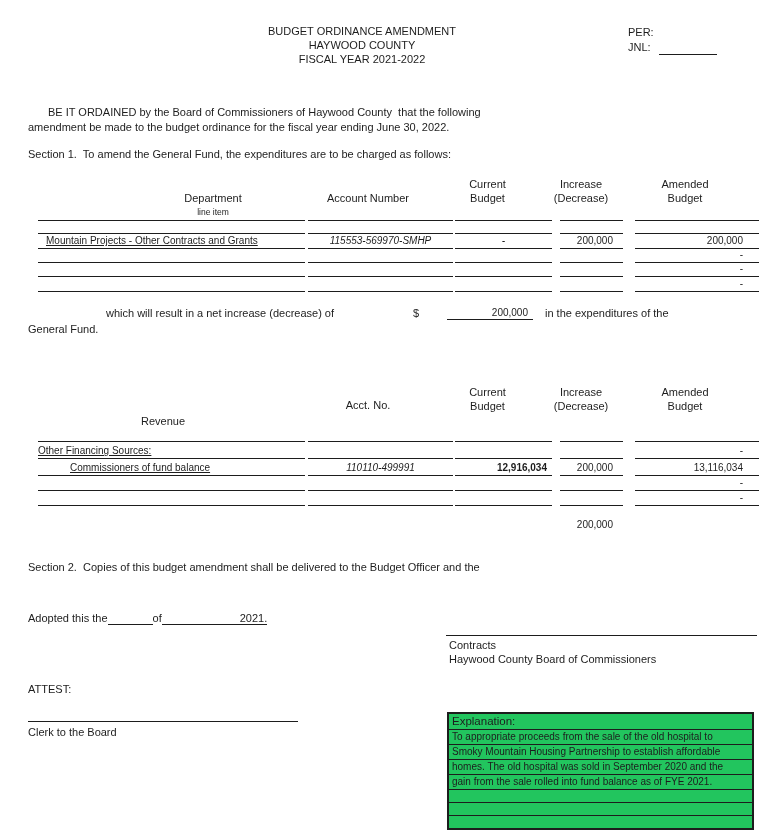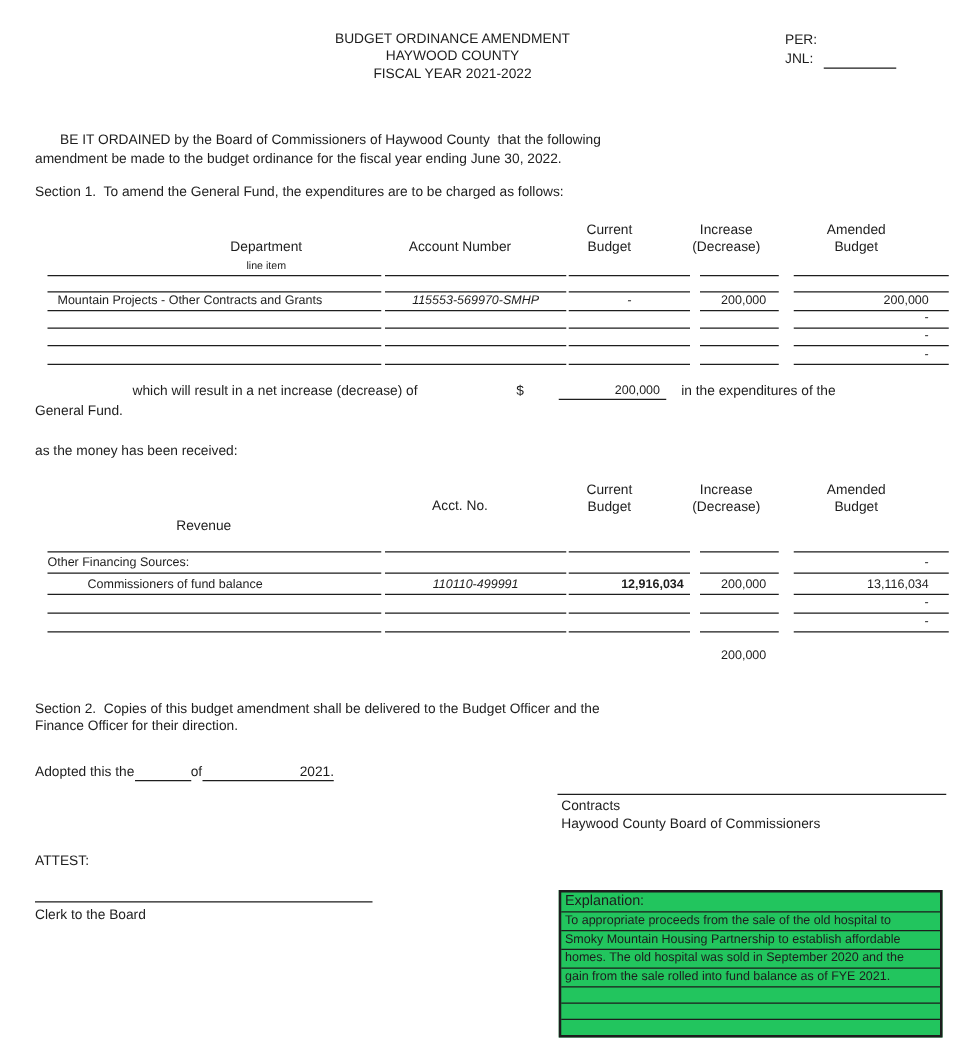--- a/index.html
+++ b/index.html
@@ -29,7 +29,7 @@
     font-size:10px; padding-bottom:2px; overflow:hidden;
   }
   .tb .cell { border-top:1px solid #1d1d1d; }
-  .al { justify-content:flex-start; padding-left:8px; }
+  .al { justify-content:flex-start; padding-left:8px;text-decoration:underline; }
   .pl0  { padding-left:0; }
   .pl32 { padding-left:32px; }
   .ac { justify-content:center;font-style:italic; }

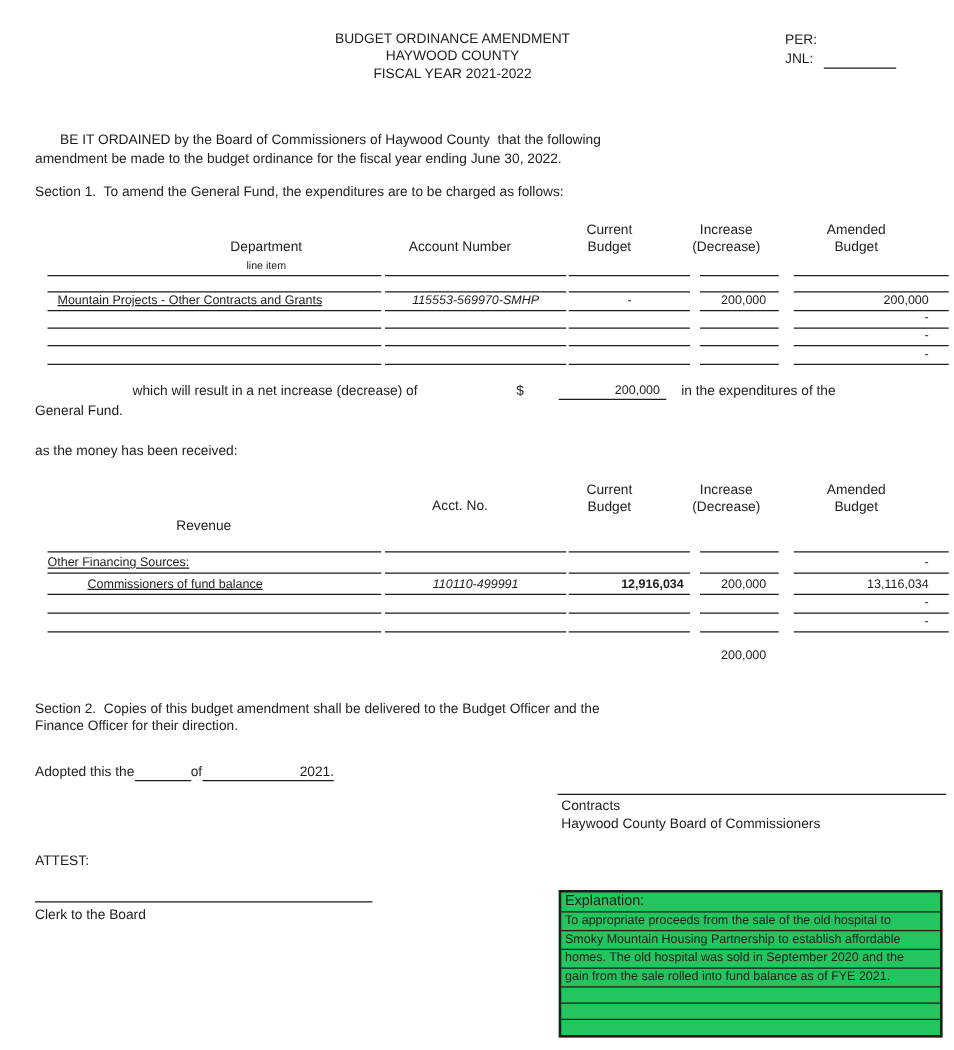--- a/index.html
+++ b/index.html
@@ -134,7 +134,6 @@
   <div class="abs" style="left:28px;top:323px">General Fund.</div>
 
   <div class="abs" style="left:28px;top:354px;width:535px;line-height:14px">
-    <div class="pre">as the money has been received:</div>
   </div>
 
   <div class="hdr" style="left:440px;top:386px;width:95px">

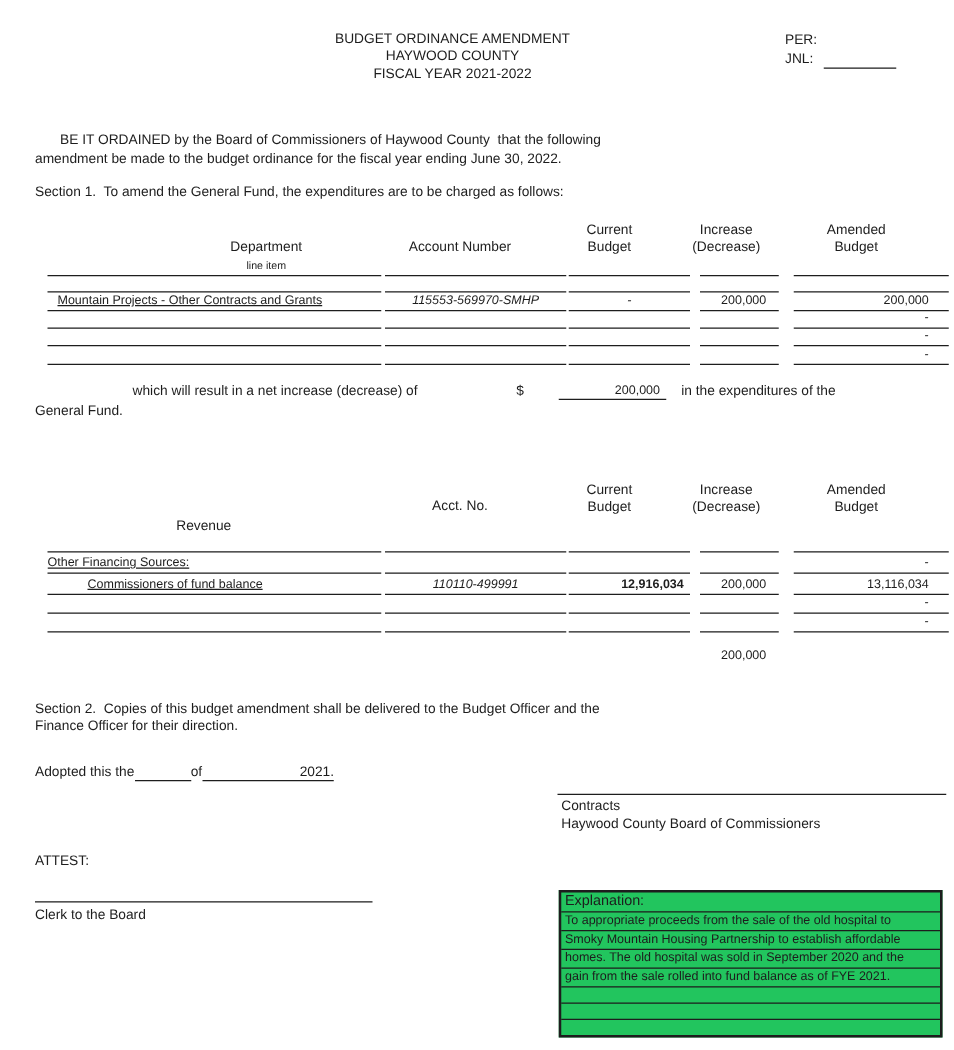--- a/index.html
+++ b/index.html
@@ -192,7 +192,6 @@
 
   <div class="abs" style="left:28px;top:560px;width:545px;line-height:14px">
     <div class="pre">Section 2.  Copies of this budget amendment shall be delivered to the Budget Officer and the</div>
-    <div class="pre">Finance Officer for their direction.</div>
   </div>
 
   <div class="abs" style="left:28px;top:611px">

